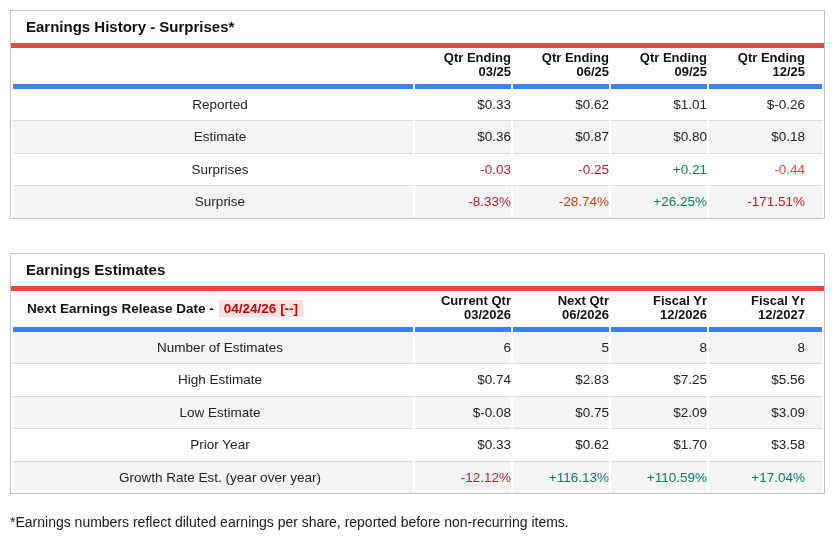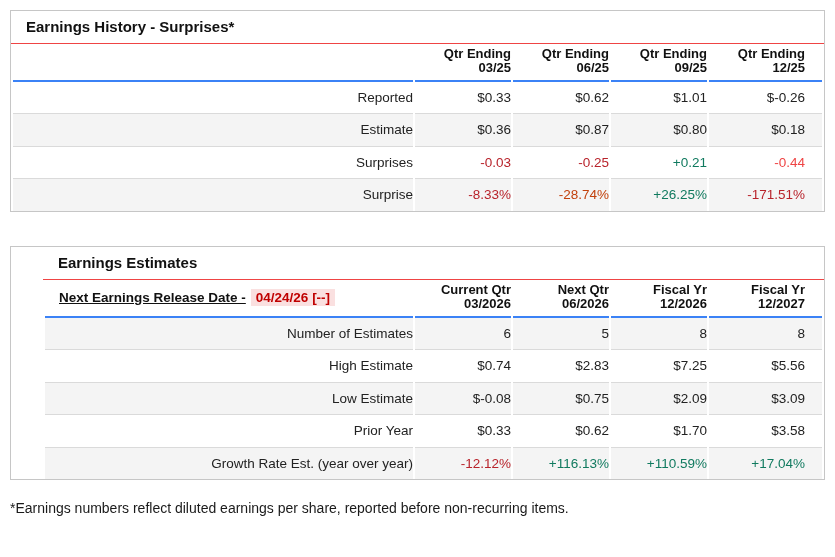--- a/index.html
+++ b/index.html
@@ -22,7 +22,7 @@
     font-weight:700;
     color:#111;
     padding:8px 15px 8px 15px;
-    border-bottom:1px solid #ef4444;
+    border-bottom:5px solid #ef4444;
     line-height:1.05;
   }
   table.fin {

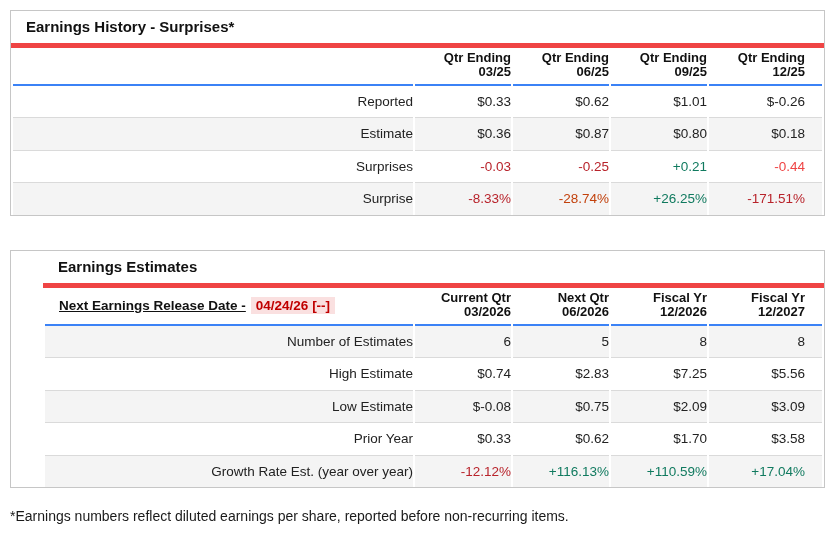--- a/index.html
+++ b/index.html
@@ -41,7 +41,7 @@
     text-align:right;
     vertical-align:bottom;
     padding:3px 0 4px 0;
-    border-bottom:2px solid #3b82f6;
+    border-bottom:5px solid #3b82f6;
     line-height:1.12;
     font-size:13px;
     color:#111;

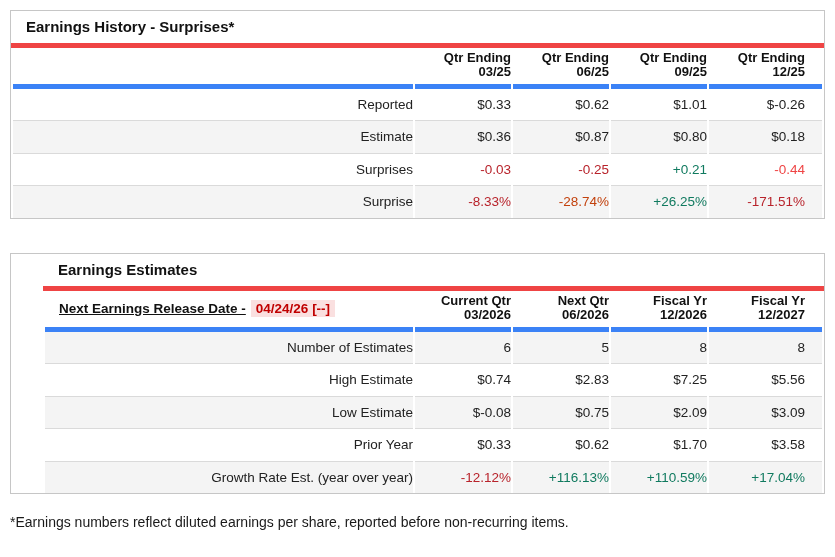--- a/index.html
+++ b/index.html
@@ -65,7 +65,7 @@
     white-space:nowrap;
   }
   tbody tr:last-child td { border-bottom:none; }
-  tbody td.label-col { text-align:right; padding-left:14px; }
+  tbody td.label-col { text-align:center; padding-left:14px; }
   tbody td.num-last { padding-right:17px; }
   tbody tr.striped td { background:#f4f4f4; }
 

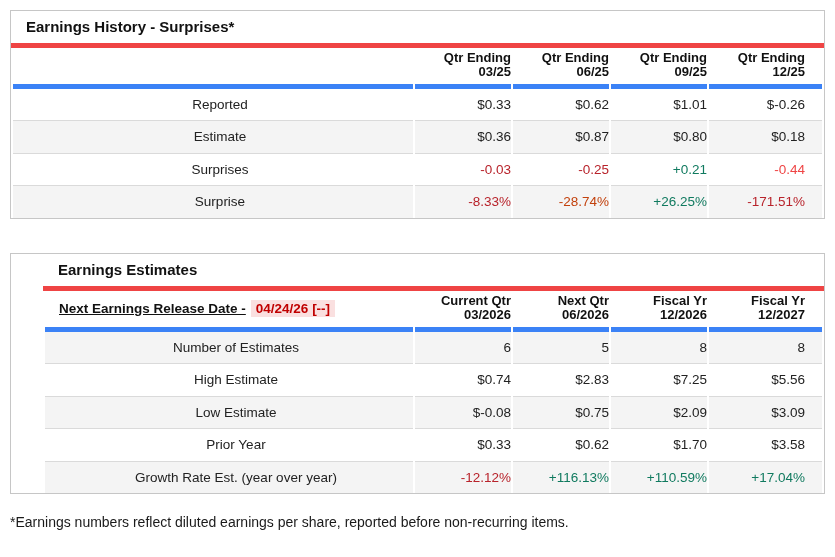--- a/index.html
+++ b/index.html
@@ -16,7 +16,7 @@
     background:#fff;
   }
   .card.first { margin-top:10px; }
-  .card.second { margin-top:34px;padding-left:32px; }
+  .card.second { margin-top:34px; }
   .card-title {
     font-size:15px;
     font-weight:700;

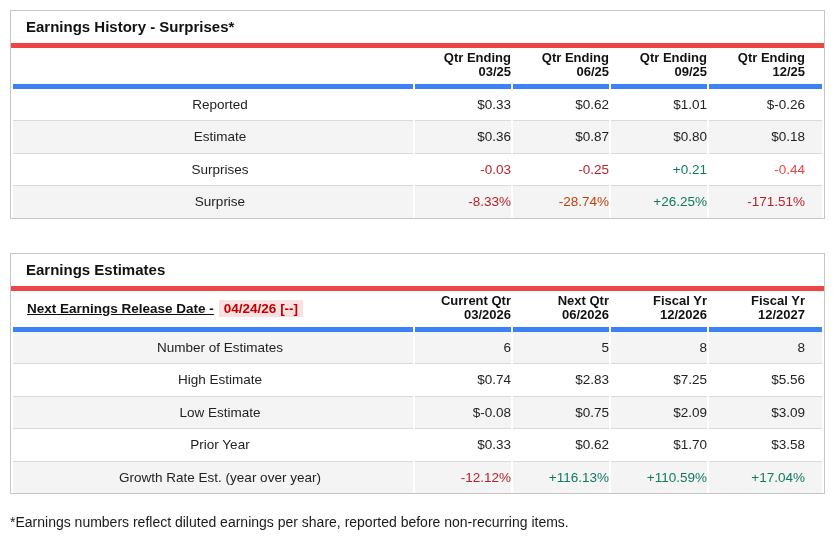--- a/index.html
+++ b/index.html
@@ -52,7 +52,6 @@
     padding-left:14px;
     font-size:13.5px;
     vertical-align:middle;
-    text-decoration:underline;
   }
   thead th.num-last { padding-right:17px; }
 

